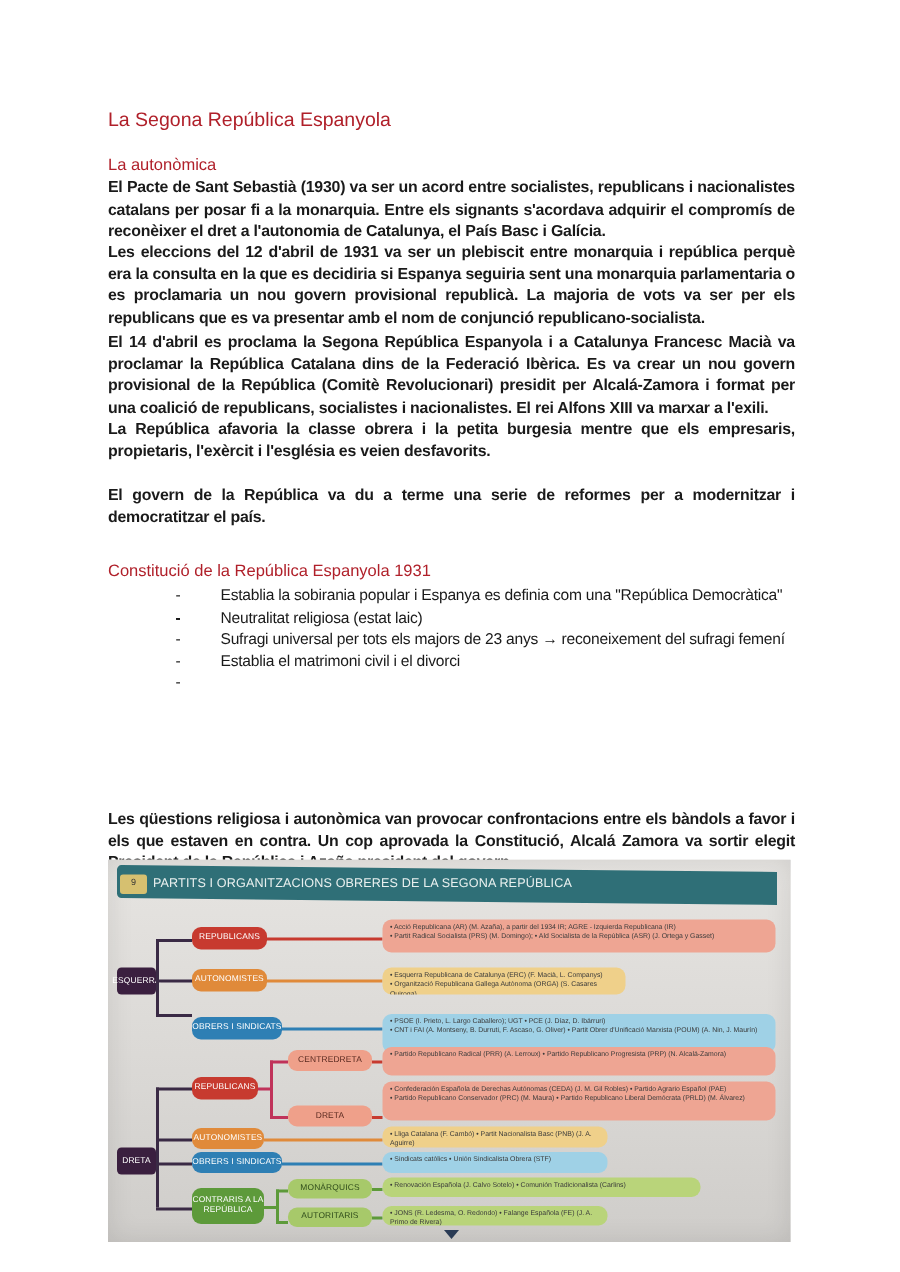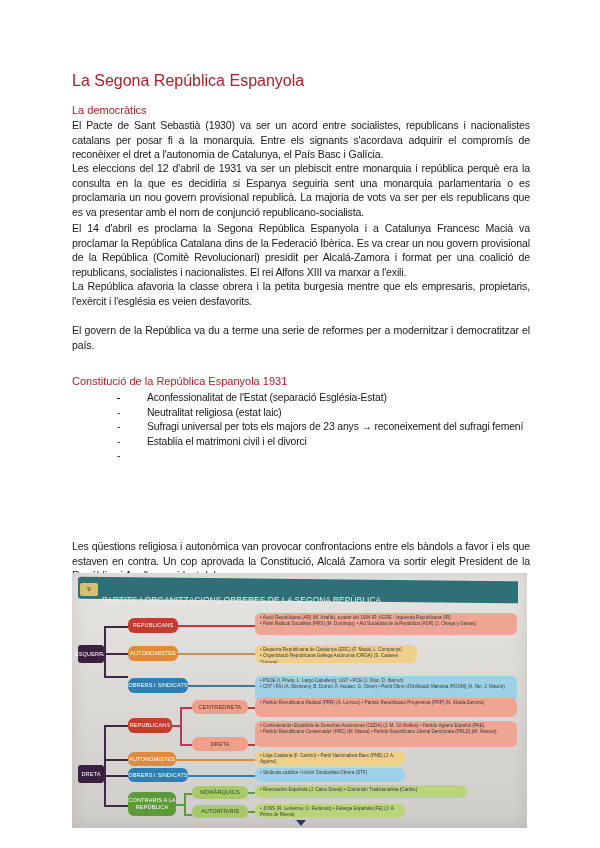--- a/index.html
+++ b/index.html
@@ -6,7 +6,7 @@
   body { width:600px; height:848px; position:relative; overflow:hidden;
          font-family:"Liberation Sans", sans-serif; color:#1a1a1a; }
   .page { position:absolute; left:72px; top:0; width:458px; }
-  .title { position:absolute; top:72px; left:0; font-size:16px; color:#b0202a; white-space:nowrap; }
+  .title { position:absolute; top:72px; left:0; font-size:13px; color:#b0202a; white-space:nowrap; }
   .h2 { position:absolute; left:0; font-size:11px; color:#b0202a; white-space:nowrap; }
   .para { position:absolute; left:0; width:458px; font-size:10.6px; line-height:14.6px;
           text-align:justify; letter-spacing:-0.15px; }

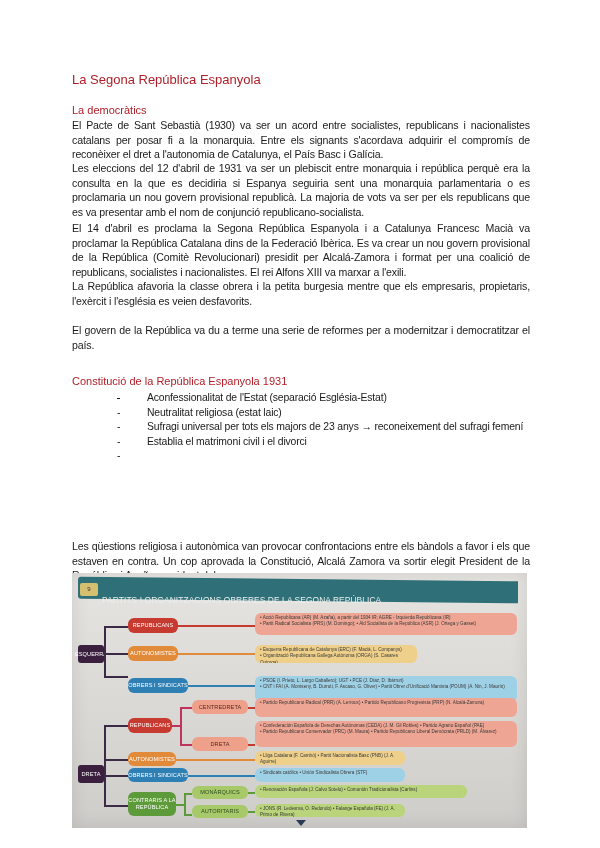--- a/index.html
+++ b/index.html
@@ -52,7 +52,7 @@
 <div class="page">
   <div class="title">La Segona República Espanyola</div>
 
-  <div class="h2" style="top:104px">La democràtics</div>
+  <div class="h2" style="top:104px">La autonòmica</div>
   <div class="para" style="top:118px">El Pacte de Sant Sebastià (1930) va ser un acord entre socialistes, republicans i nacionalistes catalans per posar fi a la monarquia. Entre els signants s'acordava adquirir el compromís de reconèixer el dret a l'autonomia de Catalunya, el País Basc i Galícia.</div>
   <div class="para" style="top:161px">Les eleccions del 12 d'abril de 1931 va ser un plebiscit entre monarquia i república perquè era la consulta en la que es decidiria si Espanya seguiria sent una monarquia parlamentaria o es proclamaria un nou govern provisional republicà. La majoria de vots va ser per els republicans que es va presentar amb el nom de conjunció republicano-socialista.</div>
   <div class="para" style="top:221px">El 14 d'abril es proclama la Segona República Espanyola i a Catalunya Francesc Macià va proclamar la República Catalana dins de la Federació Ibèrica. Es va crear un nou govern provisional de la República (Comitè Revolucionari) presidit per Alcalá-Zamora i format per una coalició de republicans, socialistes i nacionalistes. El rei Alfons XIII va marxar a l'exili.</div>

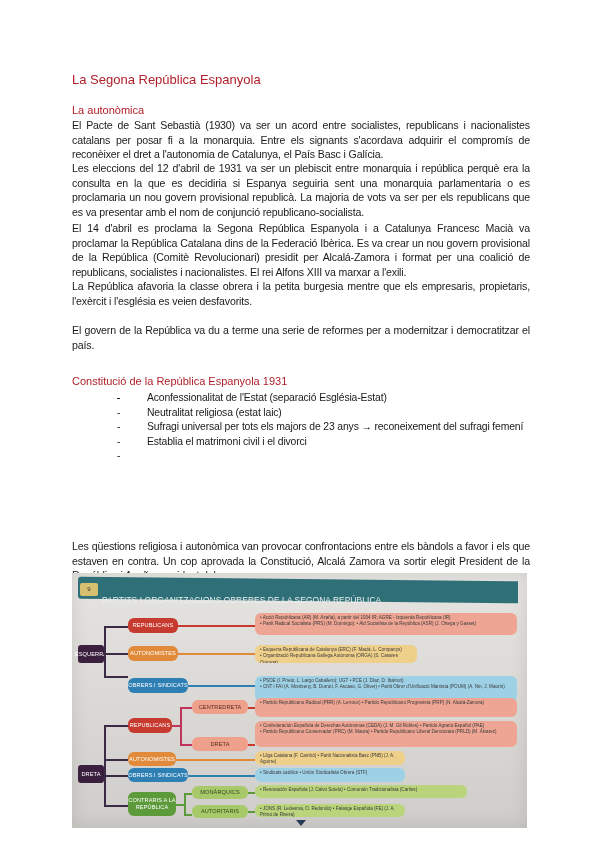--- a/index.html
+++ b/index.html
@@ -9,7 +9,7 @@
   .title { position:absolute; top:72px; left:0; font-size:13px; color:#b0202a; white-space:nowrap; }
   .h2 { position:absolute; left:0; font-size:11px; color:#b0202a; white-space:nowrap; }
   .para { position:absolute; left:0; width:458px; font-size:10.6px; line-height:14.6px;
-          text-align:justify; letter-spacing:-0.15px; }
+          text-align:justify; letter-spacing:-0.15px;font-weight:bold; }
   .bullets { position:absolute; left:0; width:458px; top:391px; margin:0; padding:0; list-style:none;
              font-size:10.4px; line-height:14.6px; letter-spacing:-0.15px; }
   .bullets li { position:relative; padding-left:75px; white-space:nowrap; }

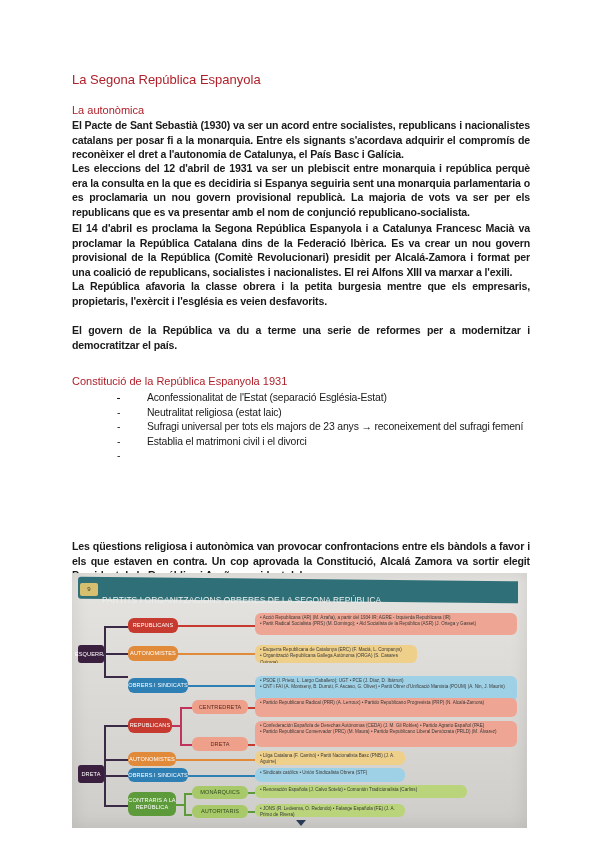--- a/index.html
+++ b/index.html
@@ -61,7 +61,7 @@
 
   <div class="h2" style="top:375px">Constitució de la República Espanyola 1931</div>
   <ul class="bullets">
-    <li><span class="dash">-</span></li>
+    <li><span class="dash">-</span><span>Establia la sobirania popular i Espanya es definia com una "República Democràtica"</span></li>
     <li><span class="dash">-</span></li>
     <li><span class="dash">-</span></li>
     <li><span class="dash">-</span></li>

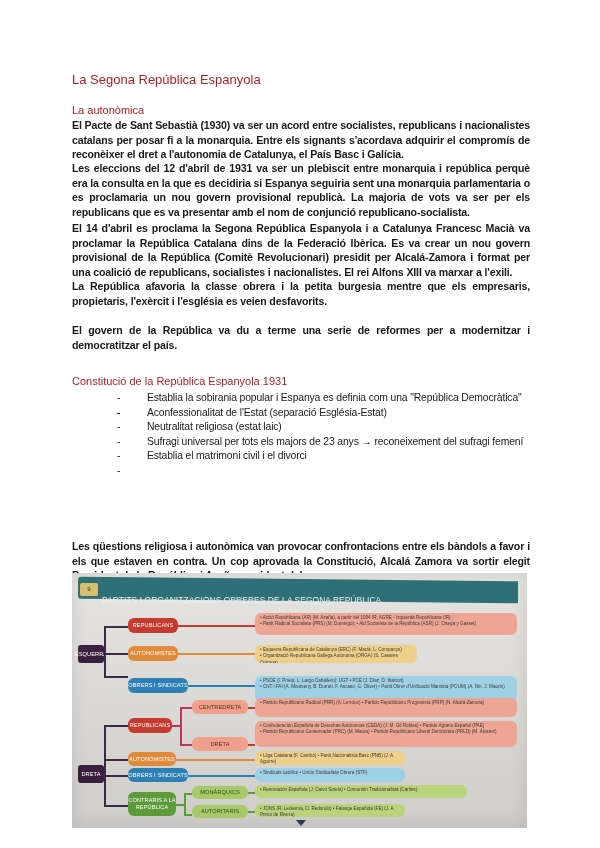--- a/index.html
+++ b/index.html
@@ -66,7 +66,7 @@
     <li><span class="dash">-</span></li>
     <li><span class="dash">-</span></li>
     <li><span class="dash">-</span></li>
-    <li><span class="dash">-</span><span>Aconfessionalitat de l'Estat (separació Església-Estat)</span></li>
+    <li><span class="dash">-</span></li>
     <li><span class="dash">-</span><span>Neutralitat religiosa (estat laic)</span></li>
     <li><span class="dash">-</span><span>Sufragi universal per tots els majors de 23 anys → reconeixement del sufragi femení</span></li>
     <li><span class="dash">-</span><span>Establia el matrimoni civil i el divorci</span></li>

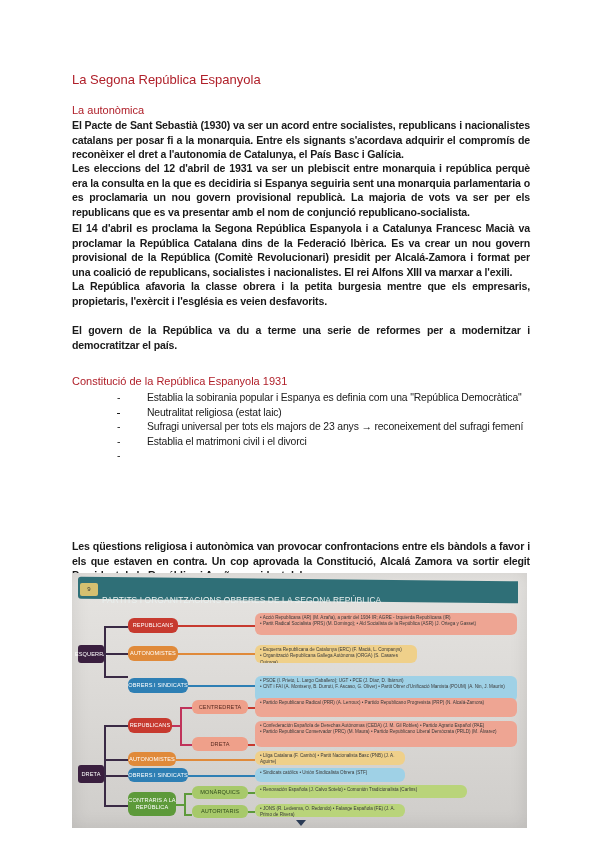--- a/index.html
+++ b/index.html
@@ -24,7 +24,7 @@
   .banner-num { position:absolute; left:8px; top:10px; width:18px; height:13px; background:#d6c070;
                 font-size:6px; color:#333; text-align:center; line-height:13px; border-radius:2px; }
   .banner-text { position:absolute; left:30px; top:10px; font-size:8.4px; color:#e9f0ef;
-                 letter-spacing:0.1px; white-space:nowrap;margin-top:12px; }
+                 letter-spacing:0.1px; white-space:nowrap; }
   .node { position:absolute; border-radius:6px; color:#fff; font-size:5.6px; display:flex;
           align-items:center; justify-content:center; text-align:center; line-height:7px;
           letter-spacing:0.1px; }

